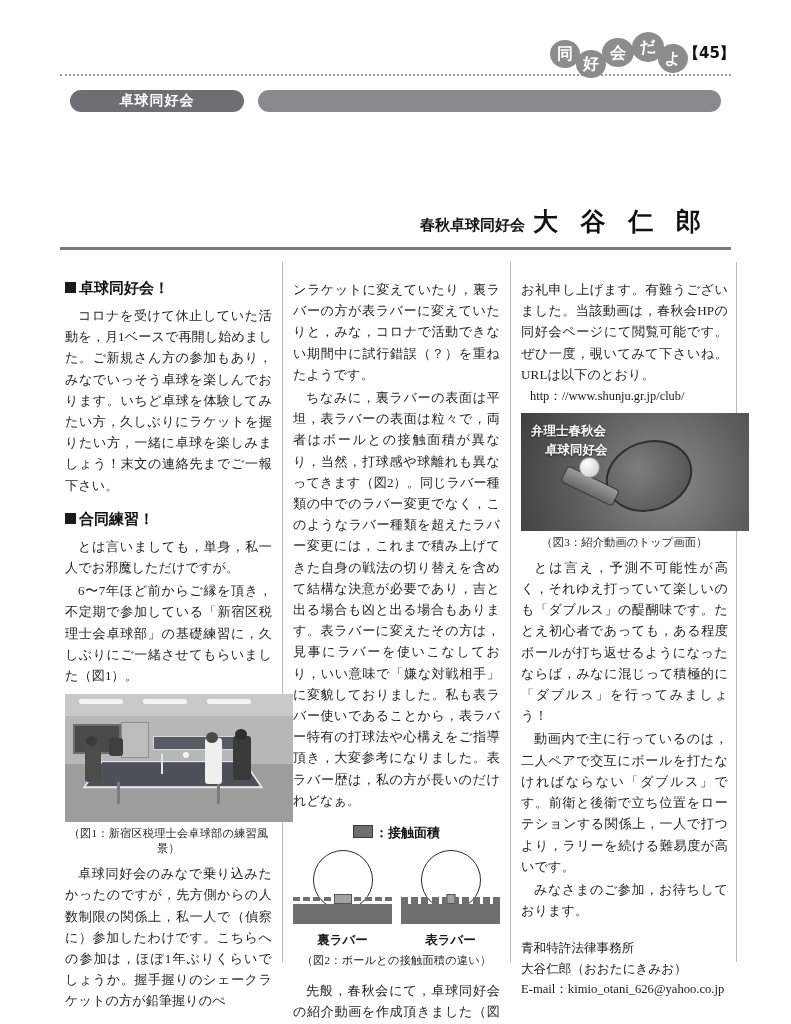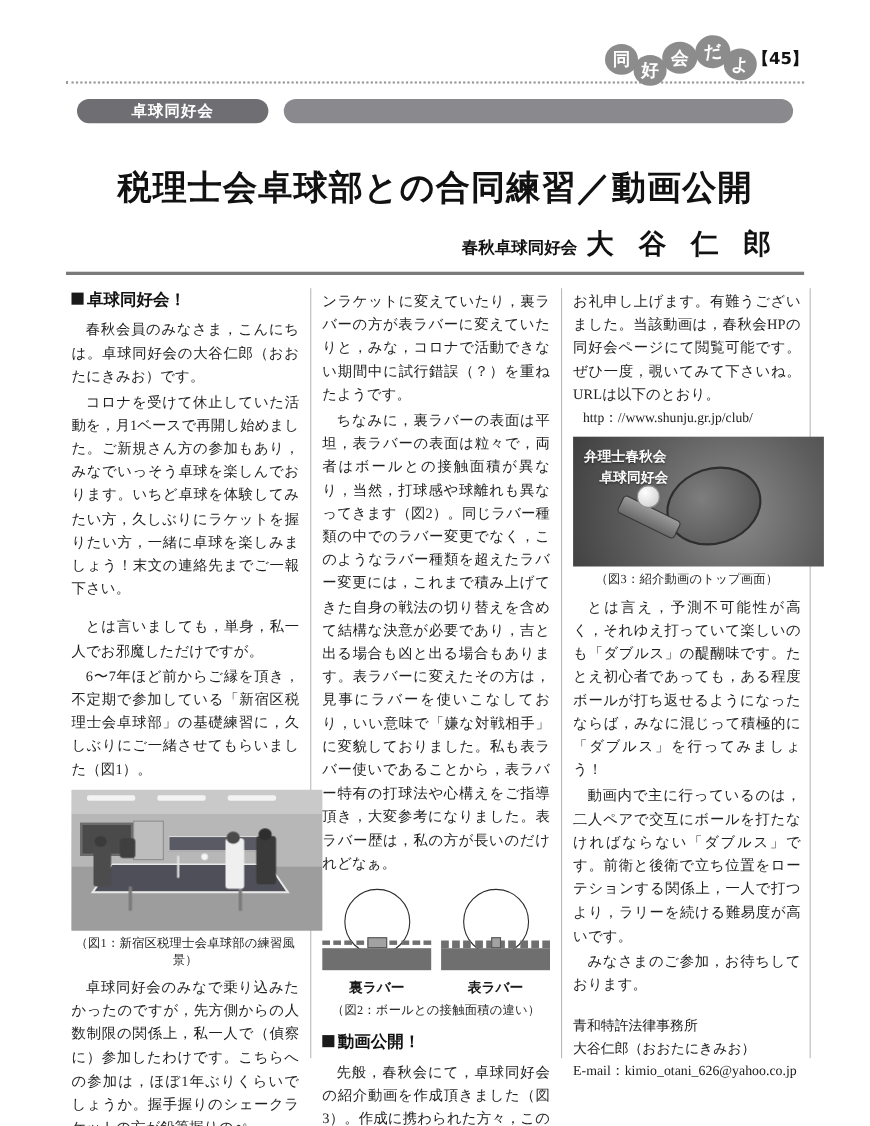--- a/index.html
+++ b/index.html
@@ -204,7 +204,6 @@
   <div class="pill">卓球同好会</div>
   <div class="pill-bar"></div>
 
-  <div class="title">税理士会卓球部との合同練習／動画公開</div>
   <div class="byline">
     <span class="org">春秋卓球同好会</span><span class="nm">大 谷 仁 郎</span>
   </div>

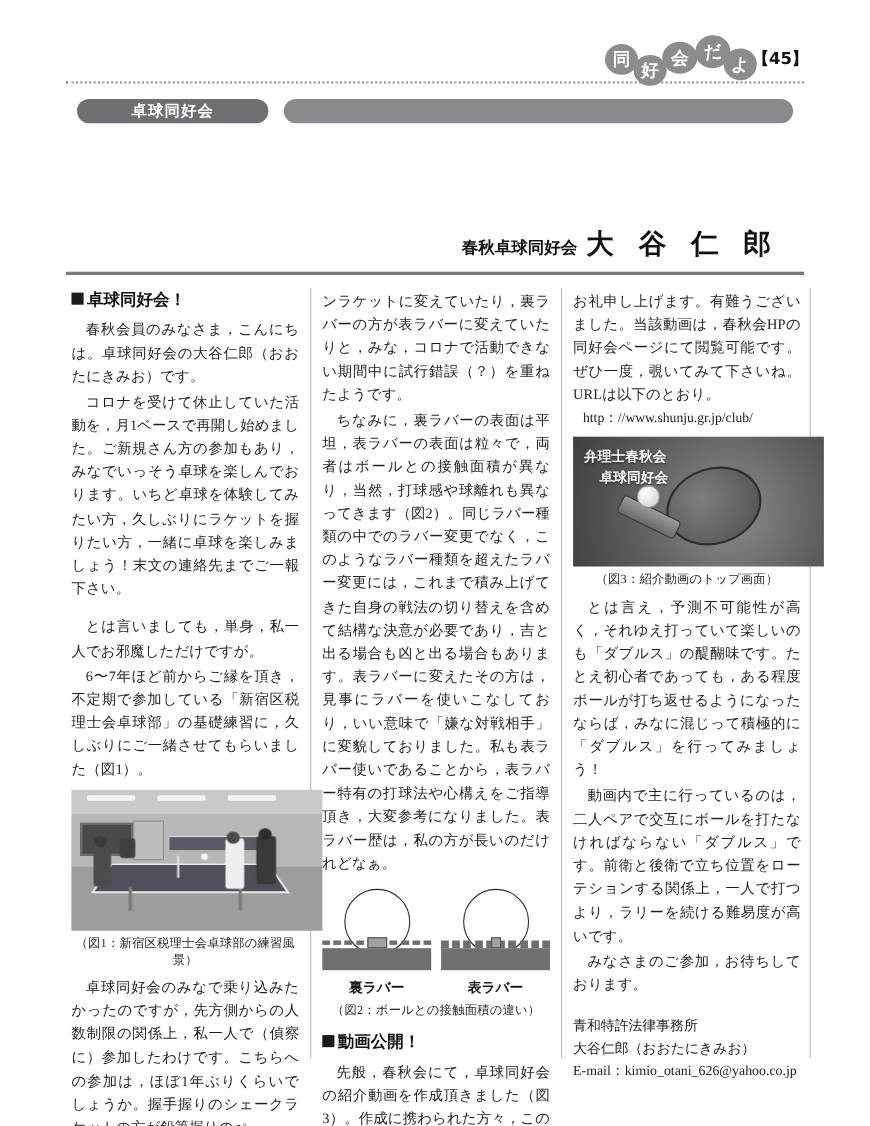--- a/index.html
+++ b/index.html
@@ -76,7 +76,7 @@
 
   
   .cols{position:absolute;left:60px;top:262px;width:671px;height:700px;}
-  .col{position:absolute;top:0;width:207px;height:700px;}
+  .col{position:absolute;top:16px;width:207px;height:700px;}
   .c1{left:5px;}
   .c2{left:233px;}
   .c3{left:461px;}

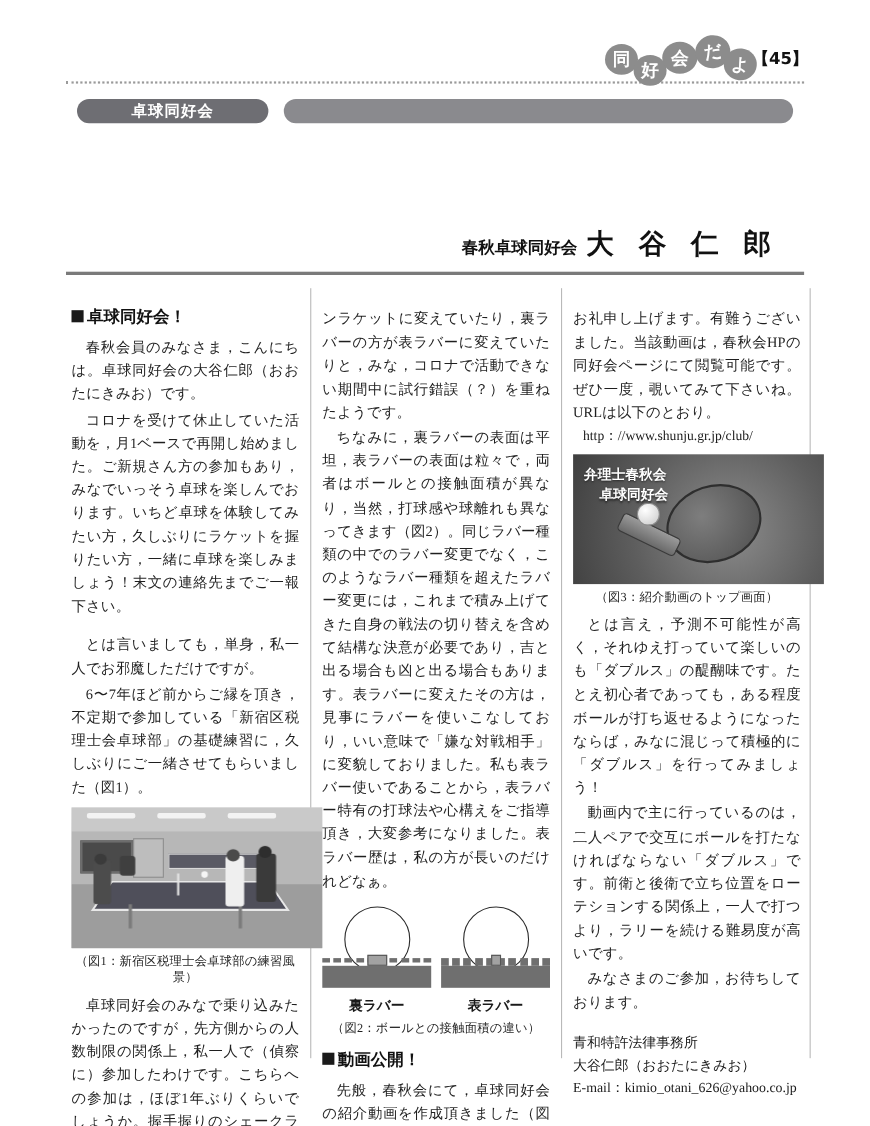--- a/index.html
+++ b/index.html
@@ -216,7 +216,6 @@
 
     <div class="col c1">
       <div class="head"><span class="sq"></span><span>卓球同好会！</span></div>
-      <p class="body">春秋会員のみなさま，こんにちは。卓球同好会の大谷仁郎（おおたにきみお）です。</p>
       <p class="body">コロナを受けて休止していた活動を，月1ベースで再開し始めました。ご新規さん方の参加もあり，みなでいっそう卓球を楽しんでおります。いちど卓球を体験してみたい方，久しぶりにラケットを握りたい方，一緒に卓球を楽しみましょう！末文の連絡先までご一報下さい。</p>
       <div class="gap"></div>
       <p class="body">とは言いましても，単身，私一人でお邪魔しただけですが。</p>

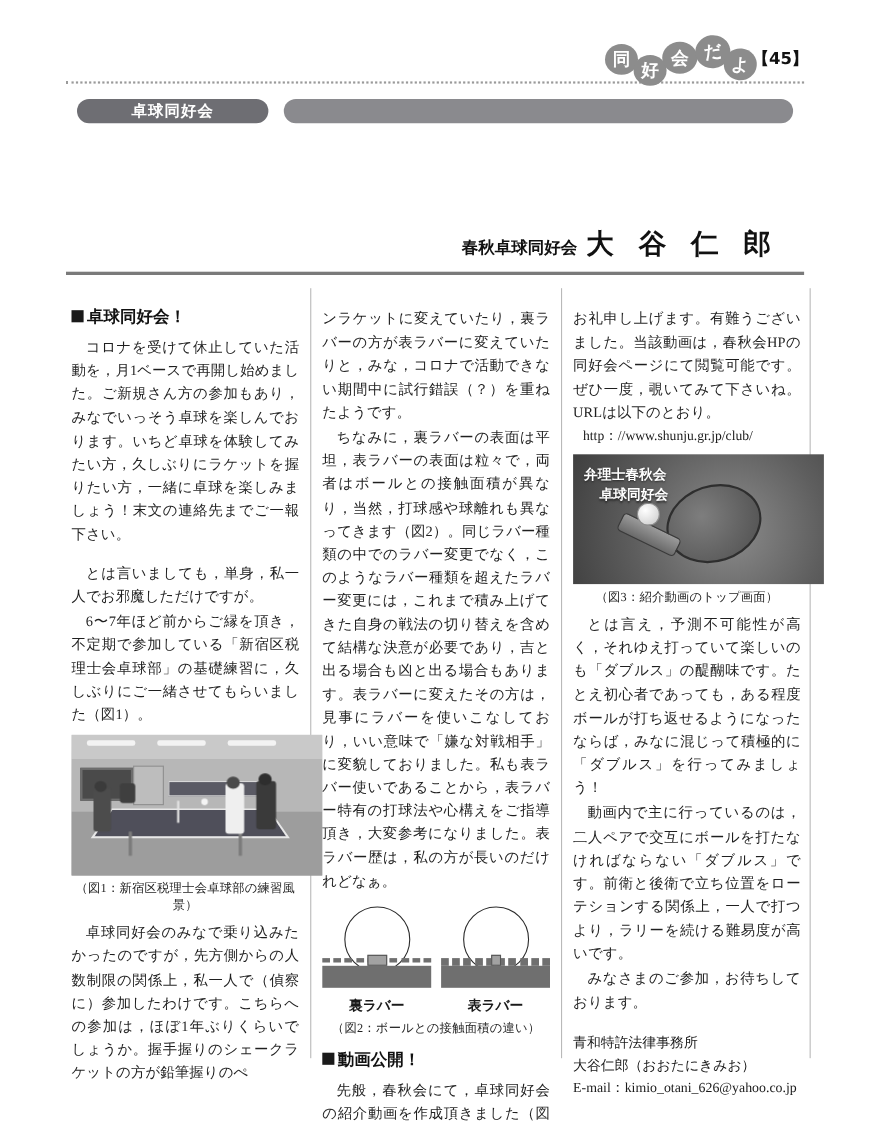--- a/index.html
+++ b/index.html
@@ -218,6 +218,7 @@
       <div class="head"><span class="sq"></span><span>卓球同好会！</span></div>
       <p class="body">コロナを受けて休止していた活動を，月1ベースで再開し始めました。ご新規さん方の参加もあり，みなでいっそう卓球を楽しんでおります。いちど卓球を体験してみたい方，久しぶりにラケットを握りたい方，一緒に卓球を楽しみましょう！末文の連絡先までご一報下さい。</p>
       <div class="gap"></div>
+      <div class="head"><span class="sq"></span><span>合同練習！</span></div>
       <p class="body">とは言いましても，単身，私一人でお邪魔しただけですが。</p>
       <p class="body">6〜7年ほど前からご縁を頂き，不定期で参加している「新宿区税理士会卓球部」の基礎練習に，久しぶりにご一緒させてもらいました（図1）。</p>
       <div class="gap-s"></div>

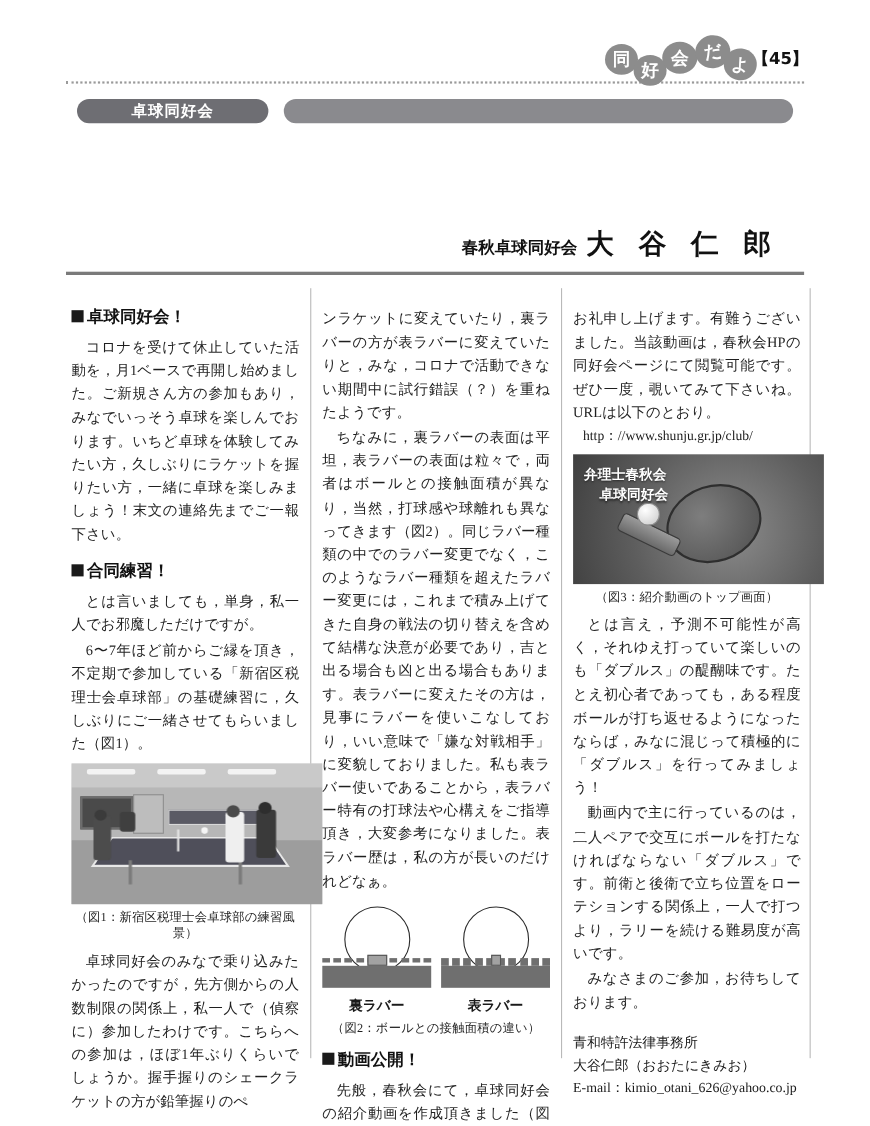--- a/index.html
+++ b/index.html
@@ -257,6 +257,7 @@
       <div class="gap"></div>
 
       <div class="fig2">
+        <div class="fig2-legend"><span class="swatch"></span><span>：接触面積</span></div>
         <div class="fig2-row">
           <div class="fig2-cell">
             <div class="ball"></div>

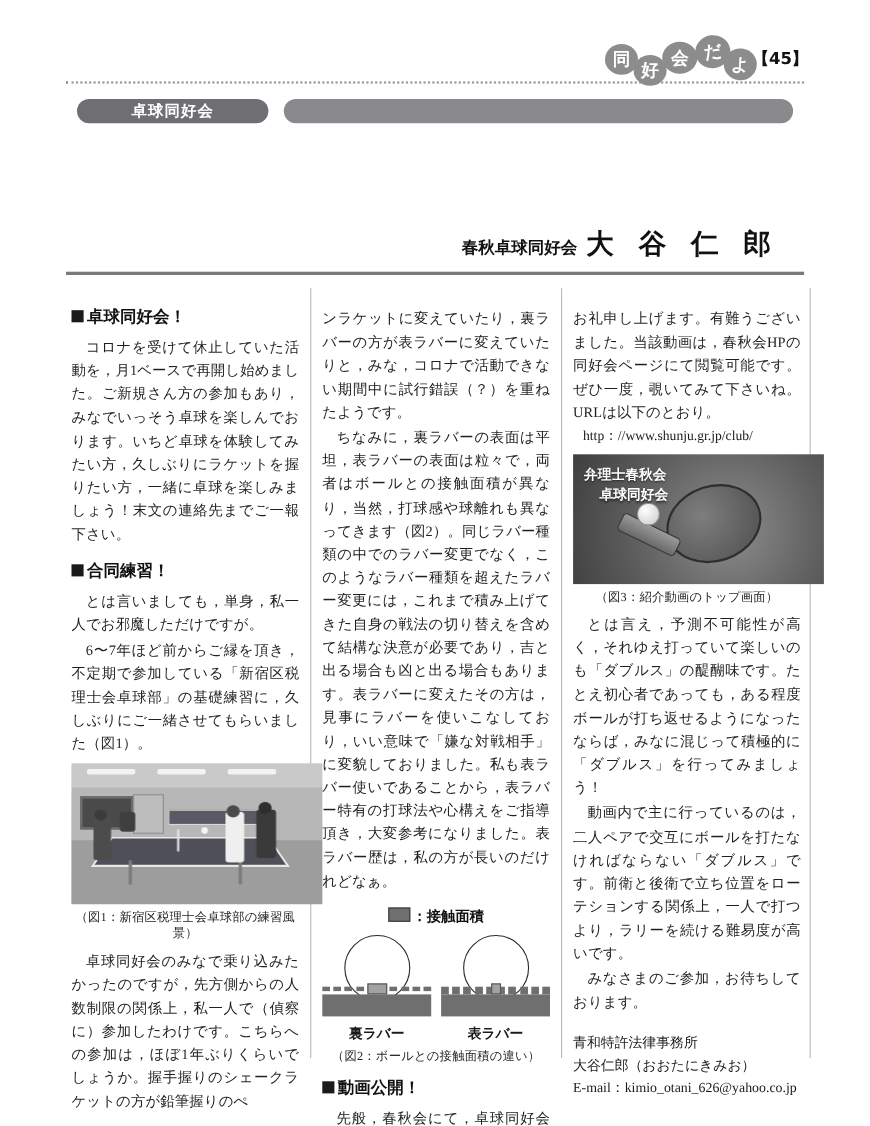--- a/index.html
+++ b/index.html
@@ -302,7 +302,6 @@
       </div>
 
       <div class="gap"></div>
-      <div class="head"><span class="sq"></span><span>動画公開！</span></div>
       <p class="body">先般，春秋会にて，卓球同好会の紹介動画を作成頂きました（図3）。作成に携わられた方々，この場を借りて</p>
     </div>
 

